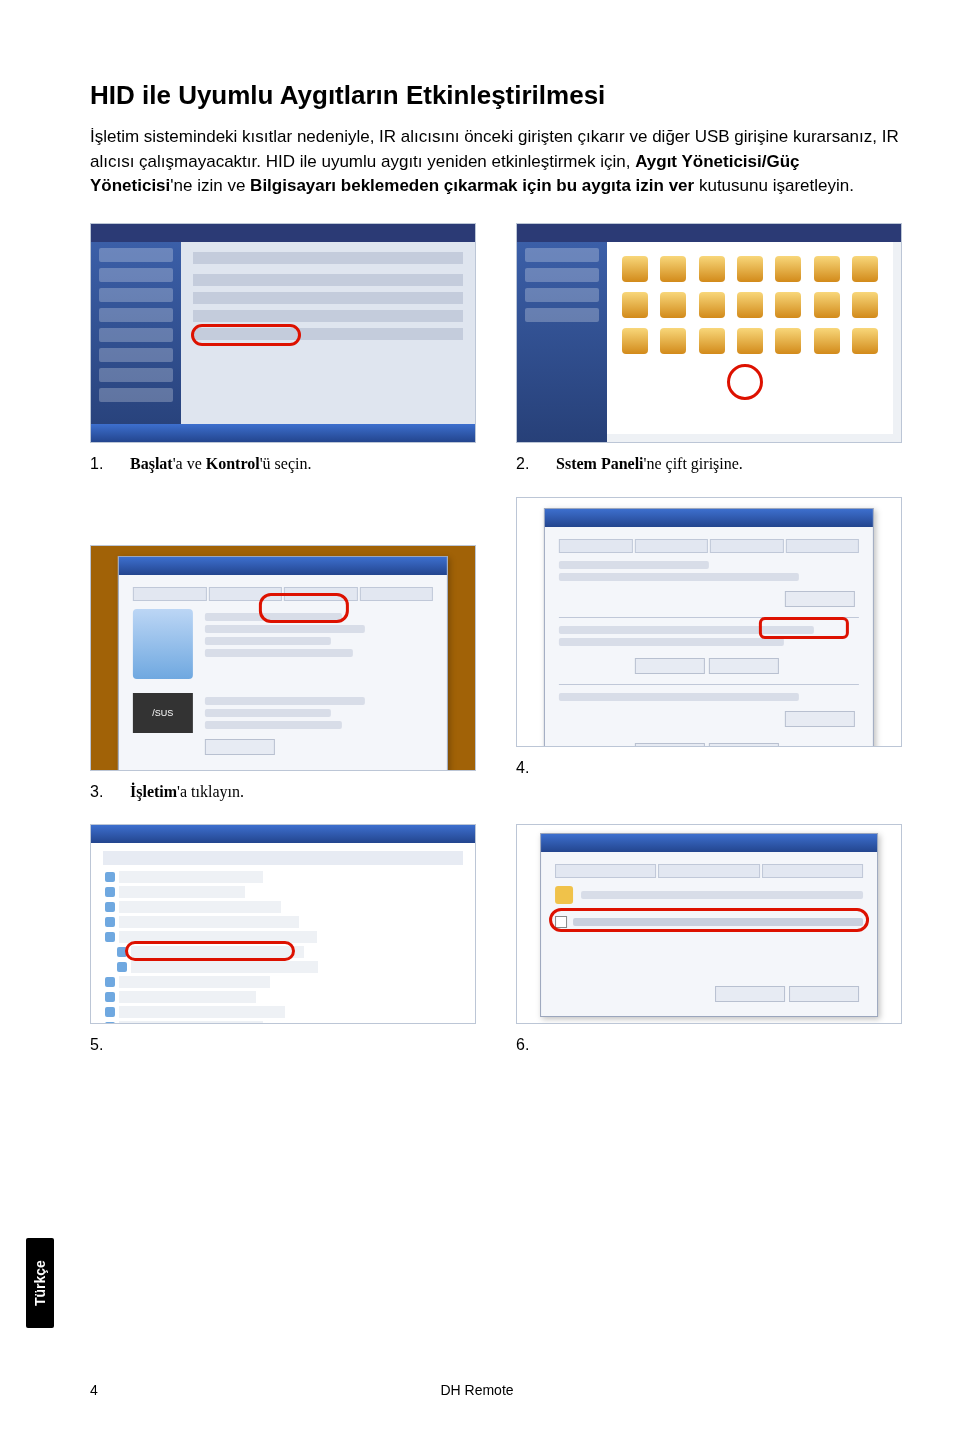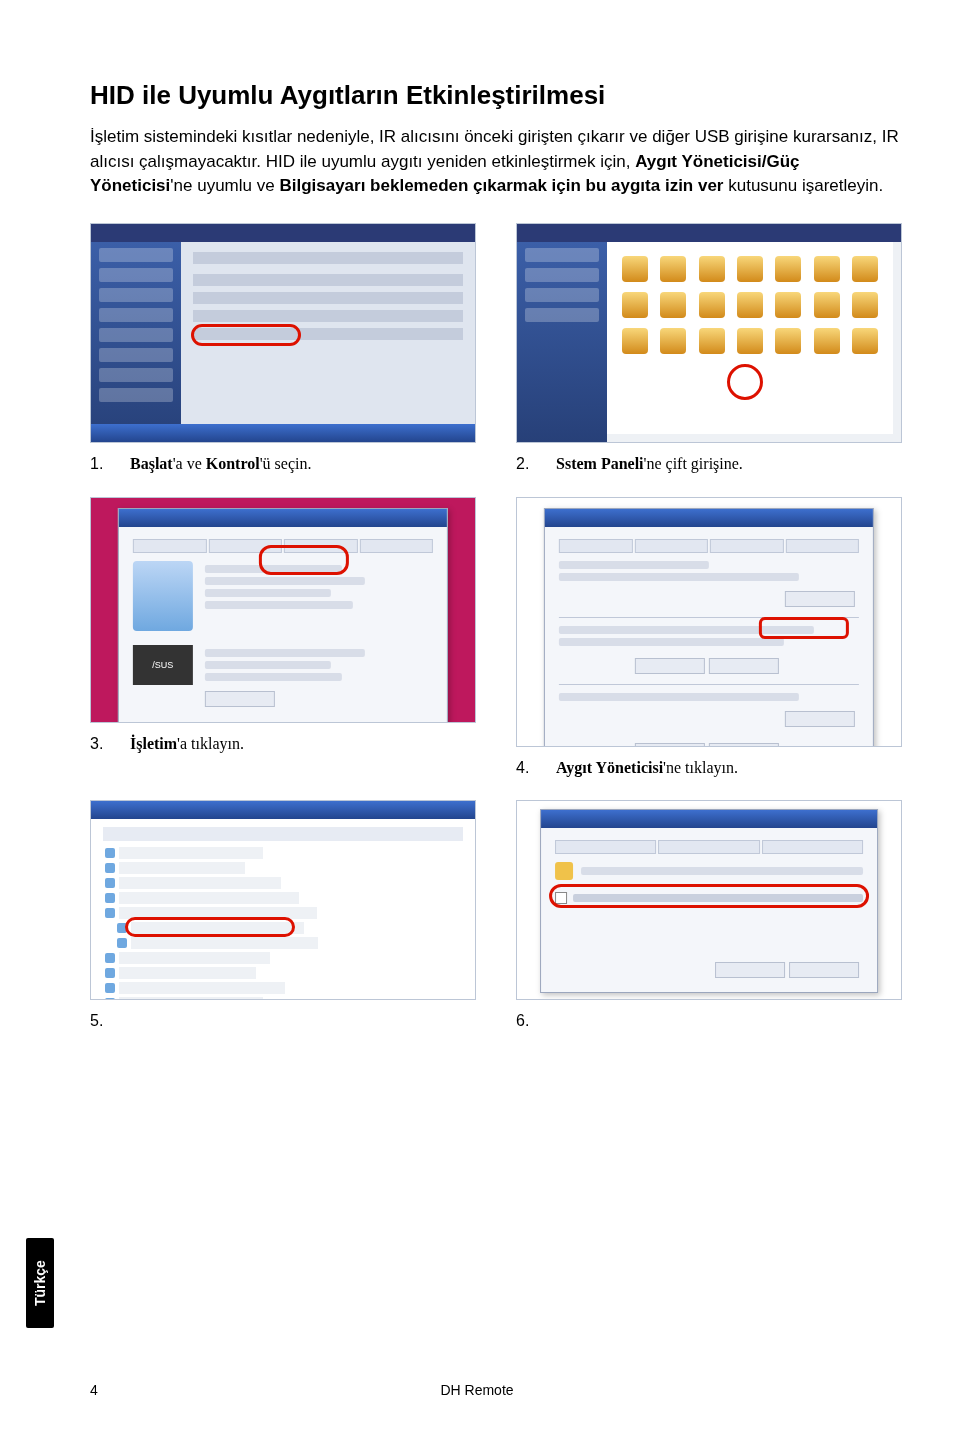--- a/index.html
+++ b/index.html
@@ -51,7 +51,7 @@
   <h1>HID ile Uyumlu Aygıtların Etkinleştirilmesi</h1>
 
   <p class="intro">
-    <span>İşletim sistemindeki kısıtlar nedeniyle, IR alıcısını önceki girişten çıkarır ve diğer USB girişine kurarsanız, IR alıcısı çalışmayacaktır. HID ile uyumlu aygıtı yeniden etkinleştirmek için, </span><b>Aygıt Yöneticisi/Güç Yöneticisi</b><span>'ne uyumlu ve </span><b>Bilgisayarı beklemeden çıkarmak için bu aygıta izin ver</b><span> kutusunu işaretleyin.</span>
+    <span>İşletim sistemindeki kısıtlar nedeniyle, IR alıcısını önceki girişten çıkarır ve diğer USB girişine kurarsanız, IR alıcısı çalışmayacaktır. HID ile uyumlu aygıtı yeniden etkinleştirmek için, </span><b>Aygıt Yöneticisi/Güç Yöneticisi</b><span>'ne izin ve </span><b>Bilgisayarı beklemeden çıkarmak için bu aygıta izin ver</b><span> kutusunu işaretleyin.</span>
   </p>
 
   <div class="grid">

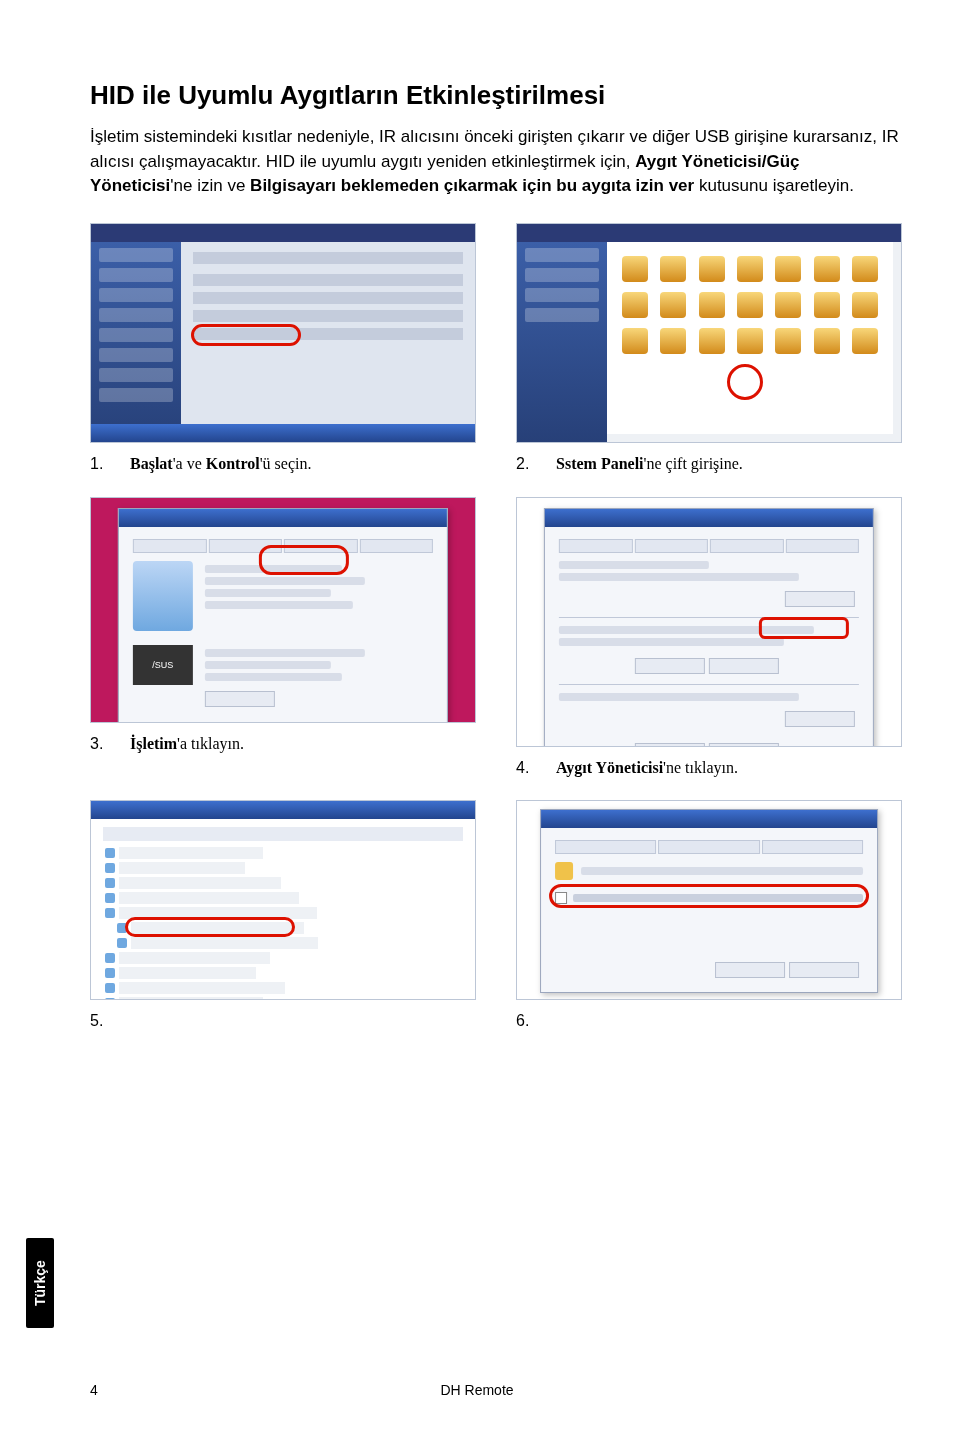--- a/index.html
+++ b/index.html
@@ -132,7 +132,7 @@
     </div>
 
     <div class="cell">
-      <div class="shot" style="height:226px;background:#be185d;">
+      <div class="shot" style="height:226px;background:#a16207;margin-top:48px;">
         <div class="dlg" style="width:86%;top:10px;">
           <div class="titlebar"></div>
           <div class="body">

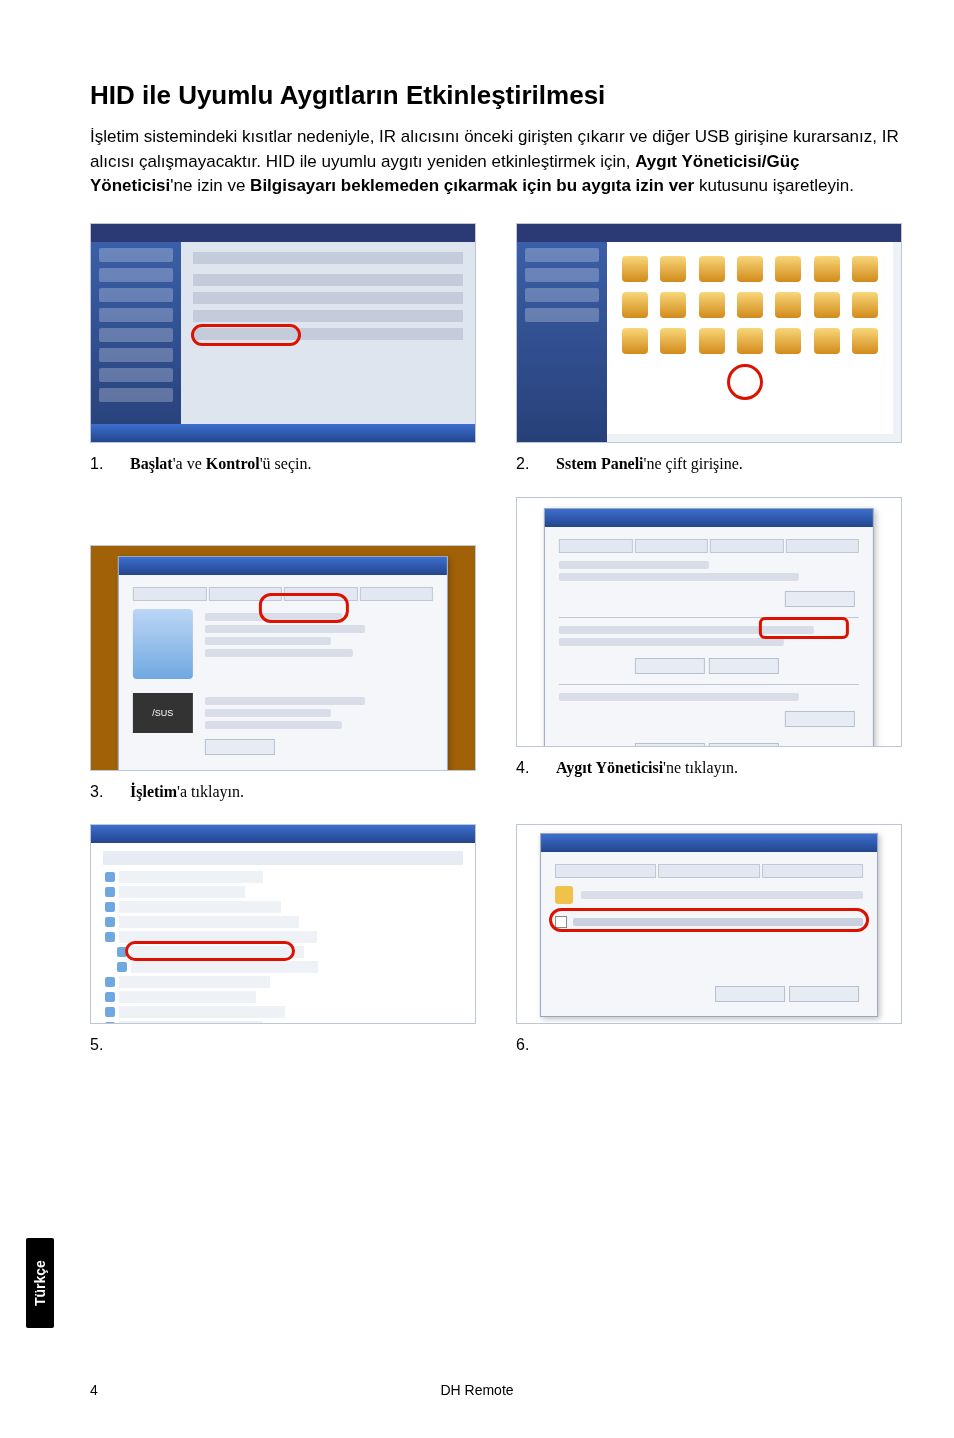--- a/index.html
+++ b/index.html
@@ -201,9 +201,6 @@
       </div>
       <div class="cap">
         <span class="num">4.</span>
-        <span class="txt">
-          <b>Aygıt Yöneticisi</b><span>'ne tıklayın.</span>
-        </span>
       </div>
     </div>
 

